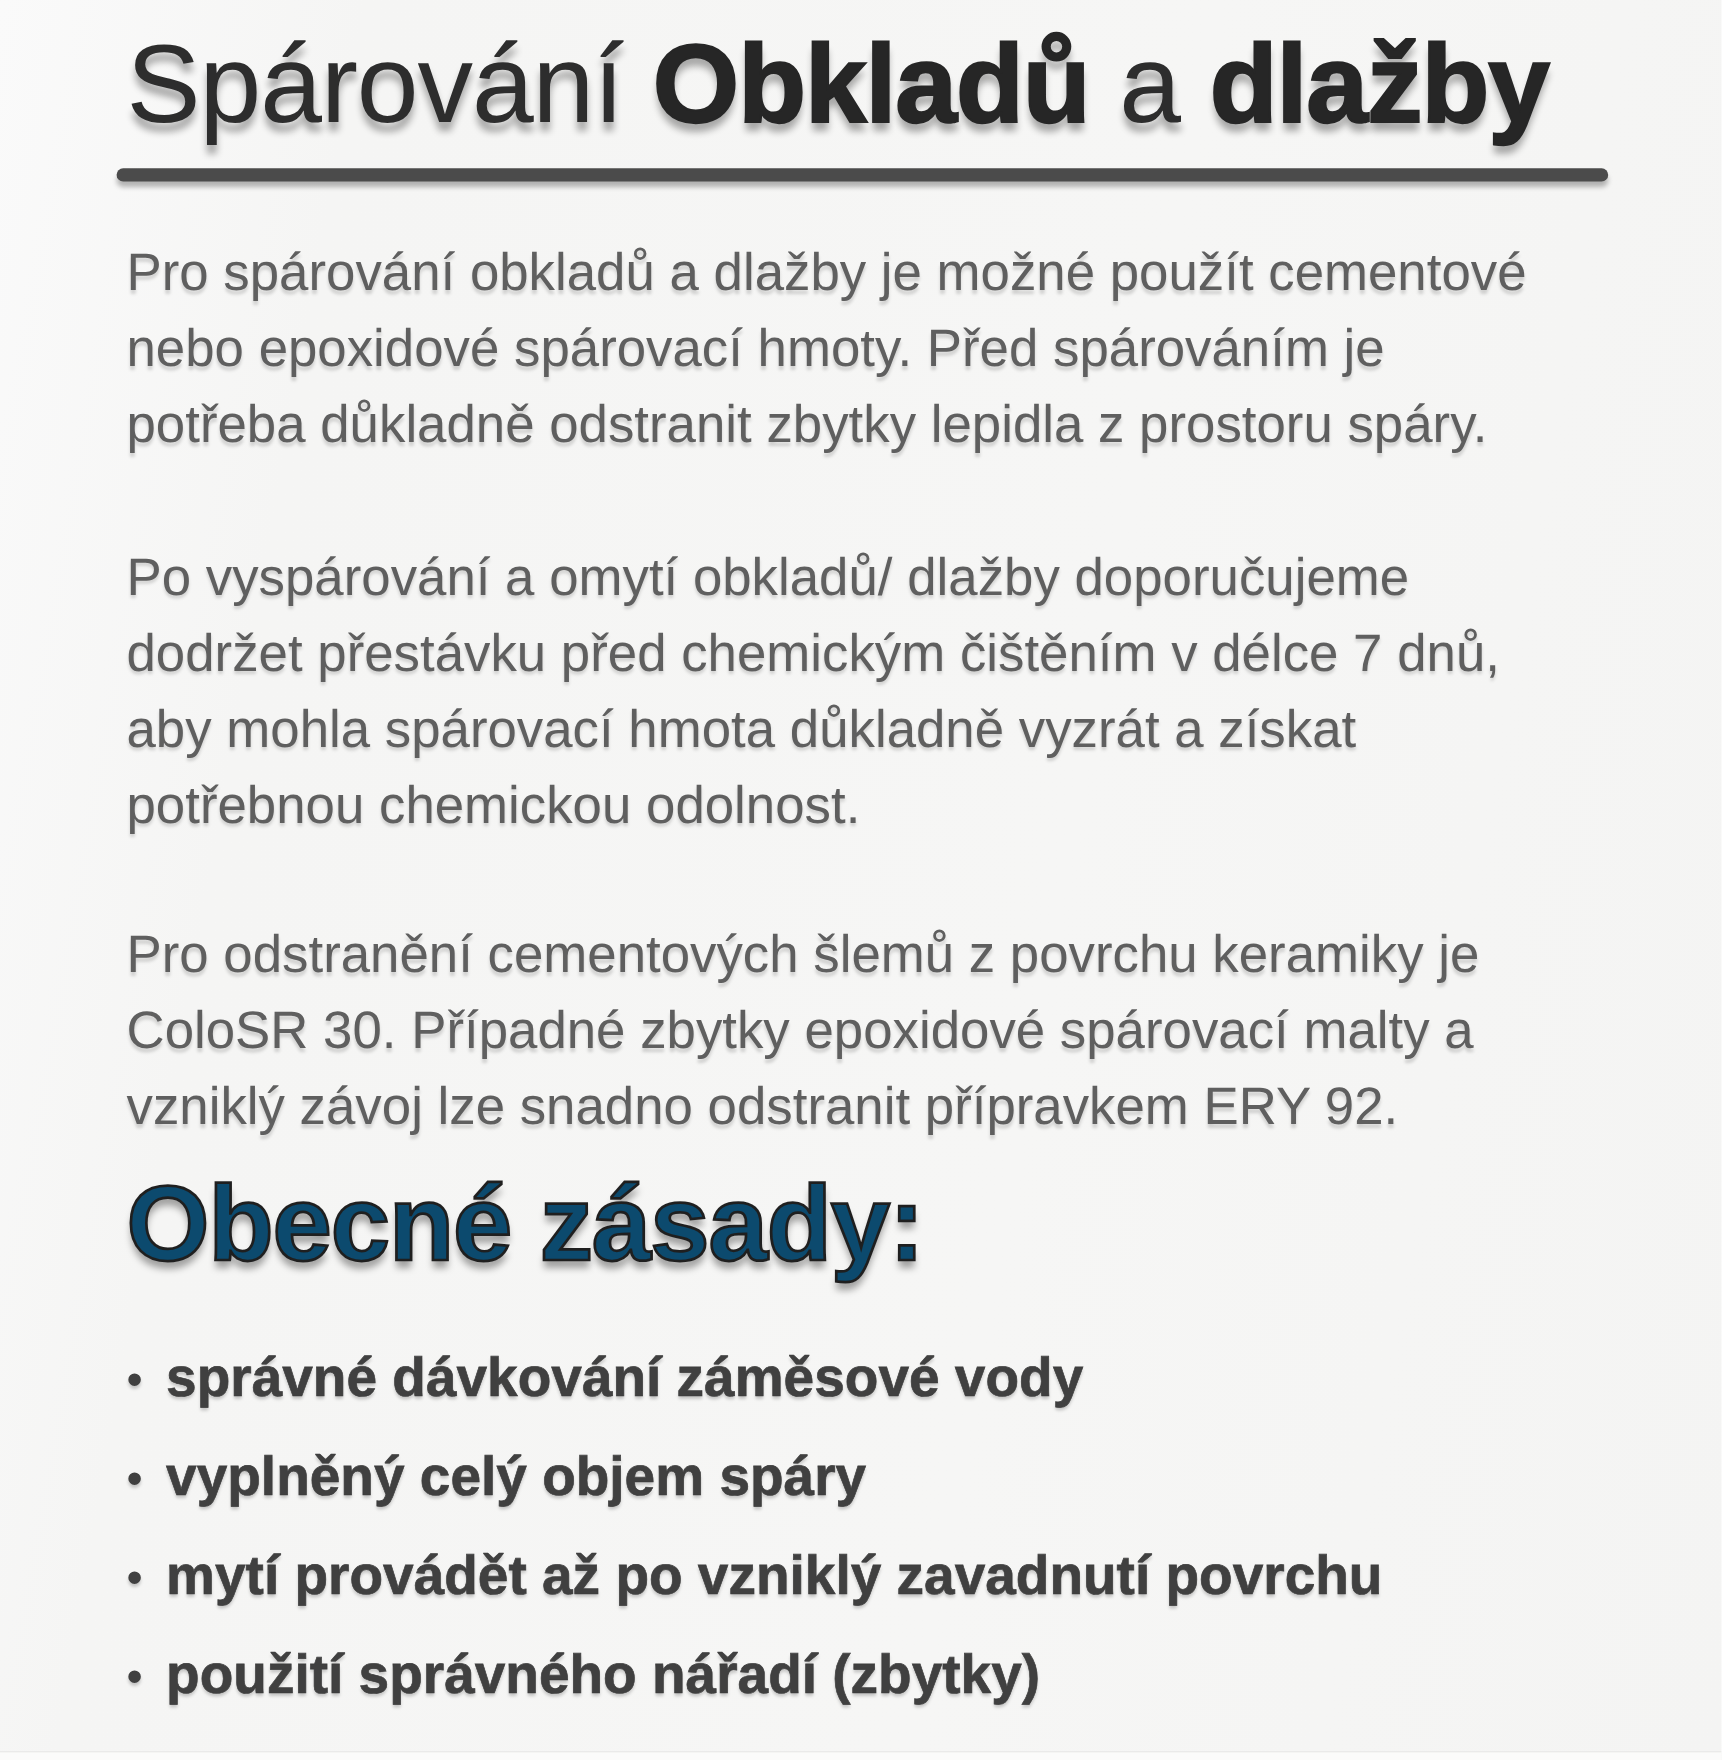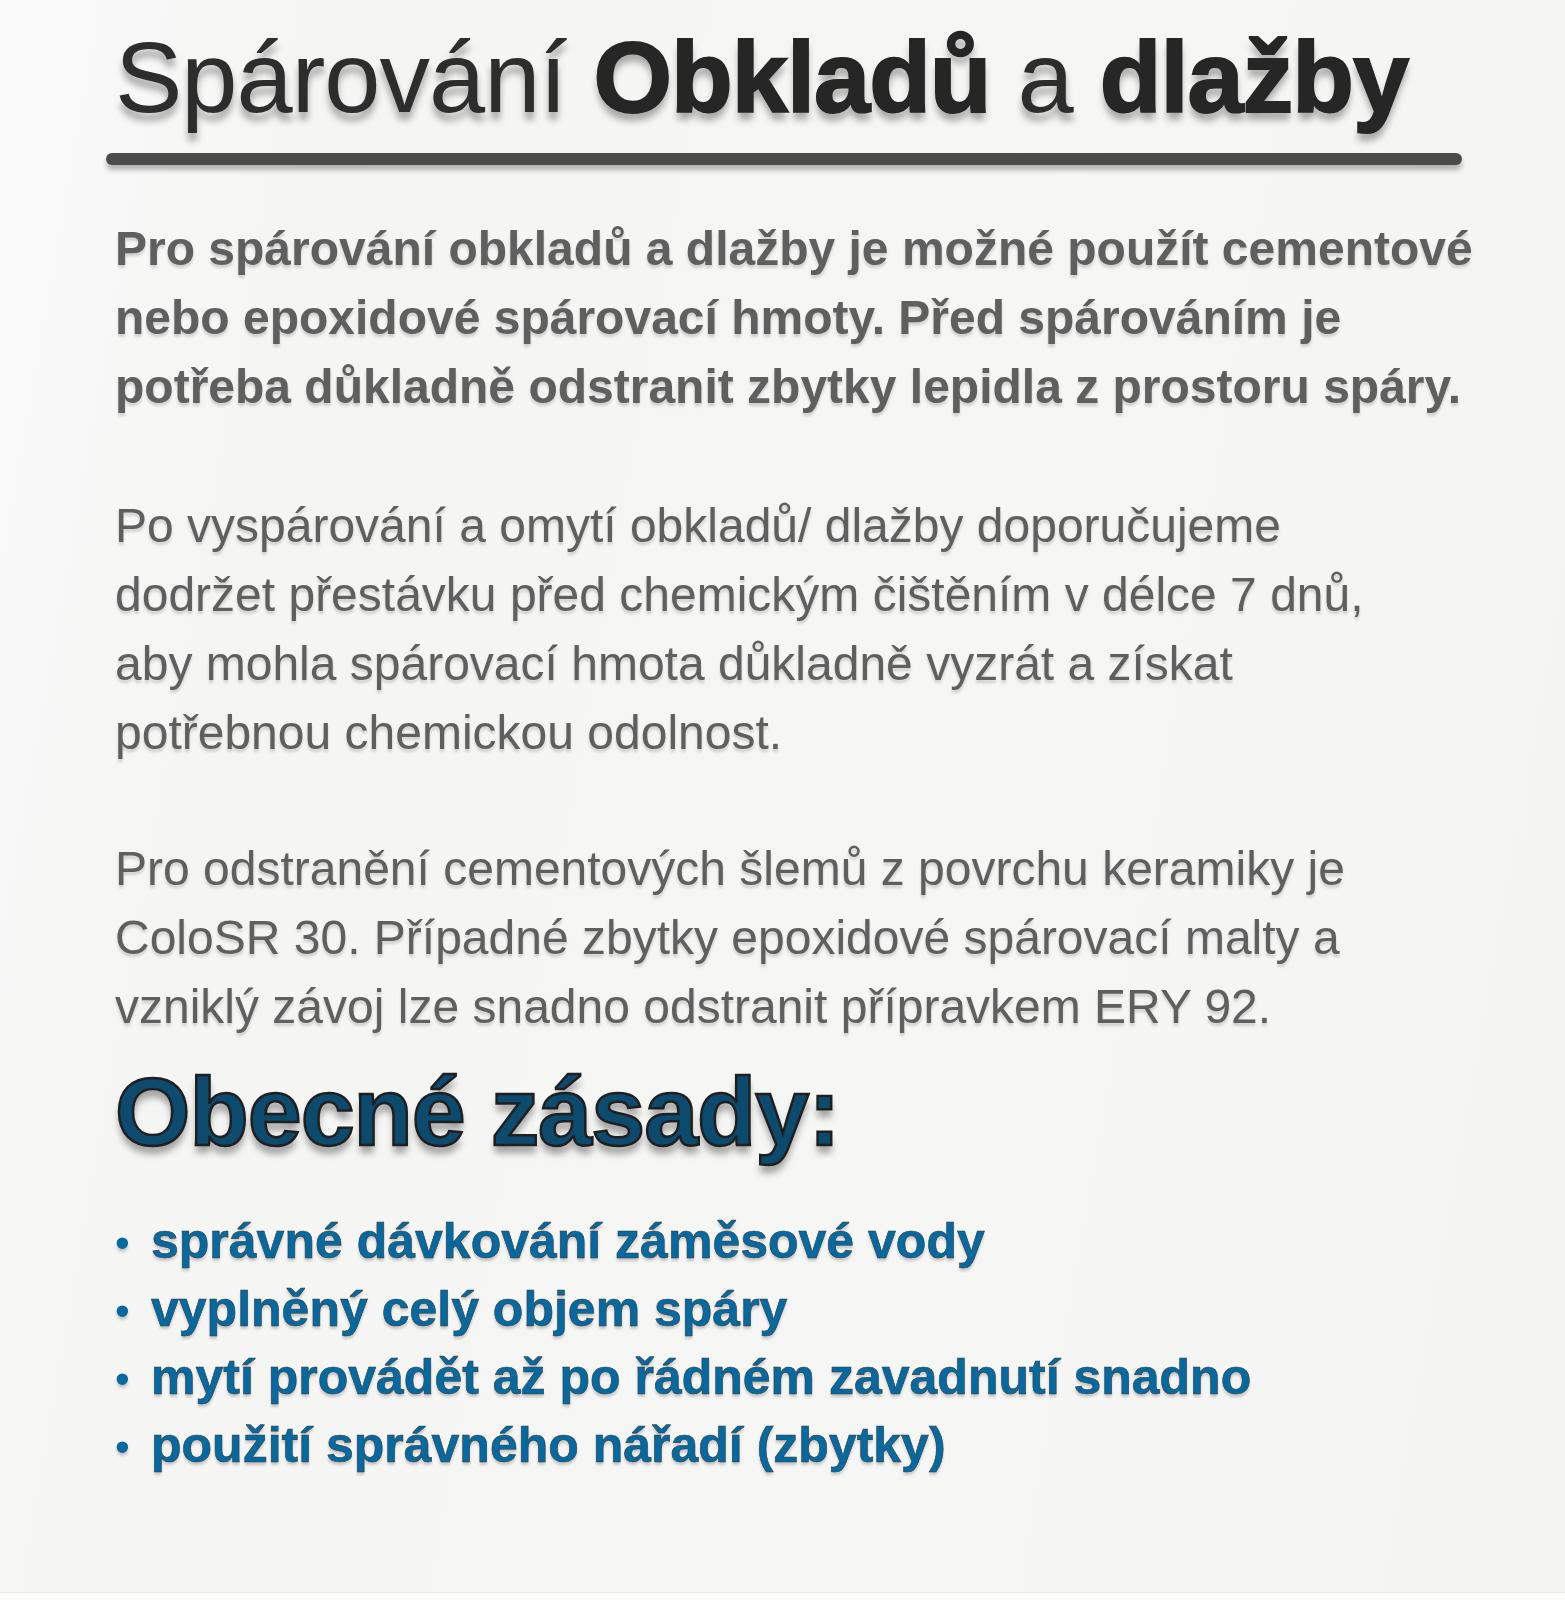--- a/index.html
+++ b/index.html
@@ -50,7 +50,7 @@
     text-shadow: 0 3px 3px rgba(0,0,0,0.16);
     letter-spacing: 0px;
   }
-  .para-1 { margin-top: 49px; font-weight: bold; }
+  .para-1 { margin-top: 49px; }
   .para-2 { margin-top: 70px; }
   .para-3 { margin-top: 67px; }
   .para .line { white-space: nowrap; }

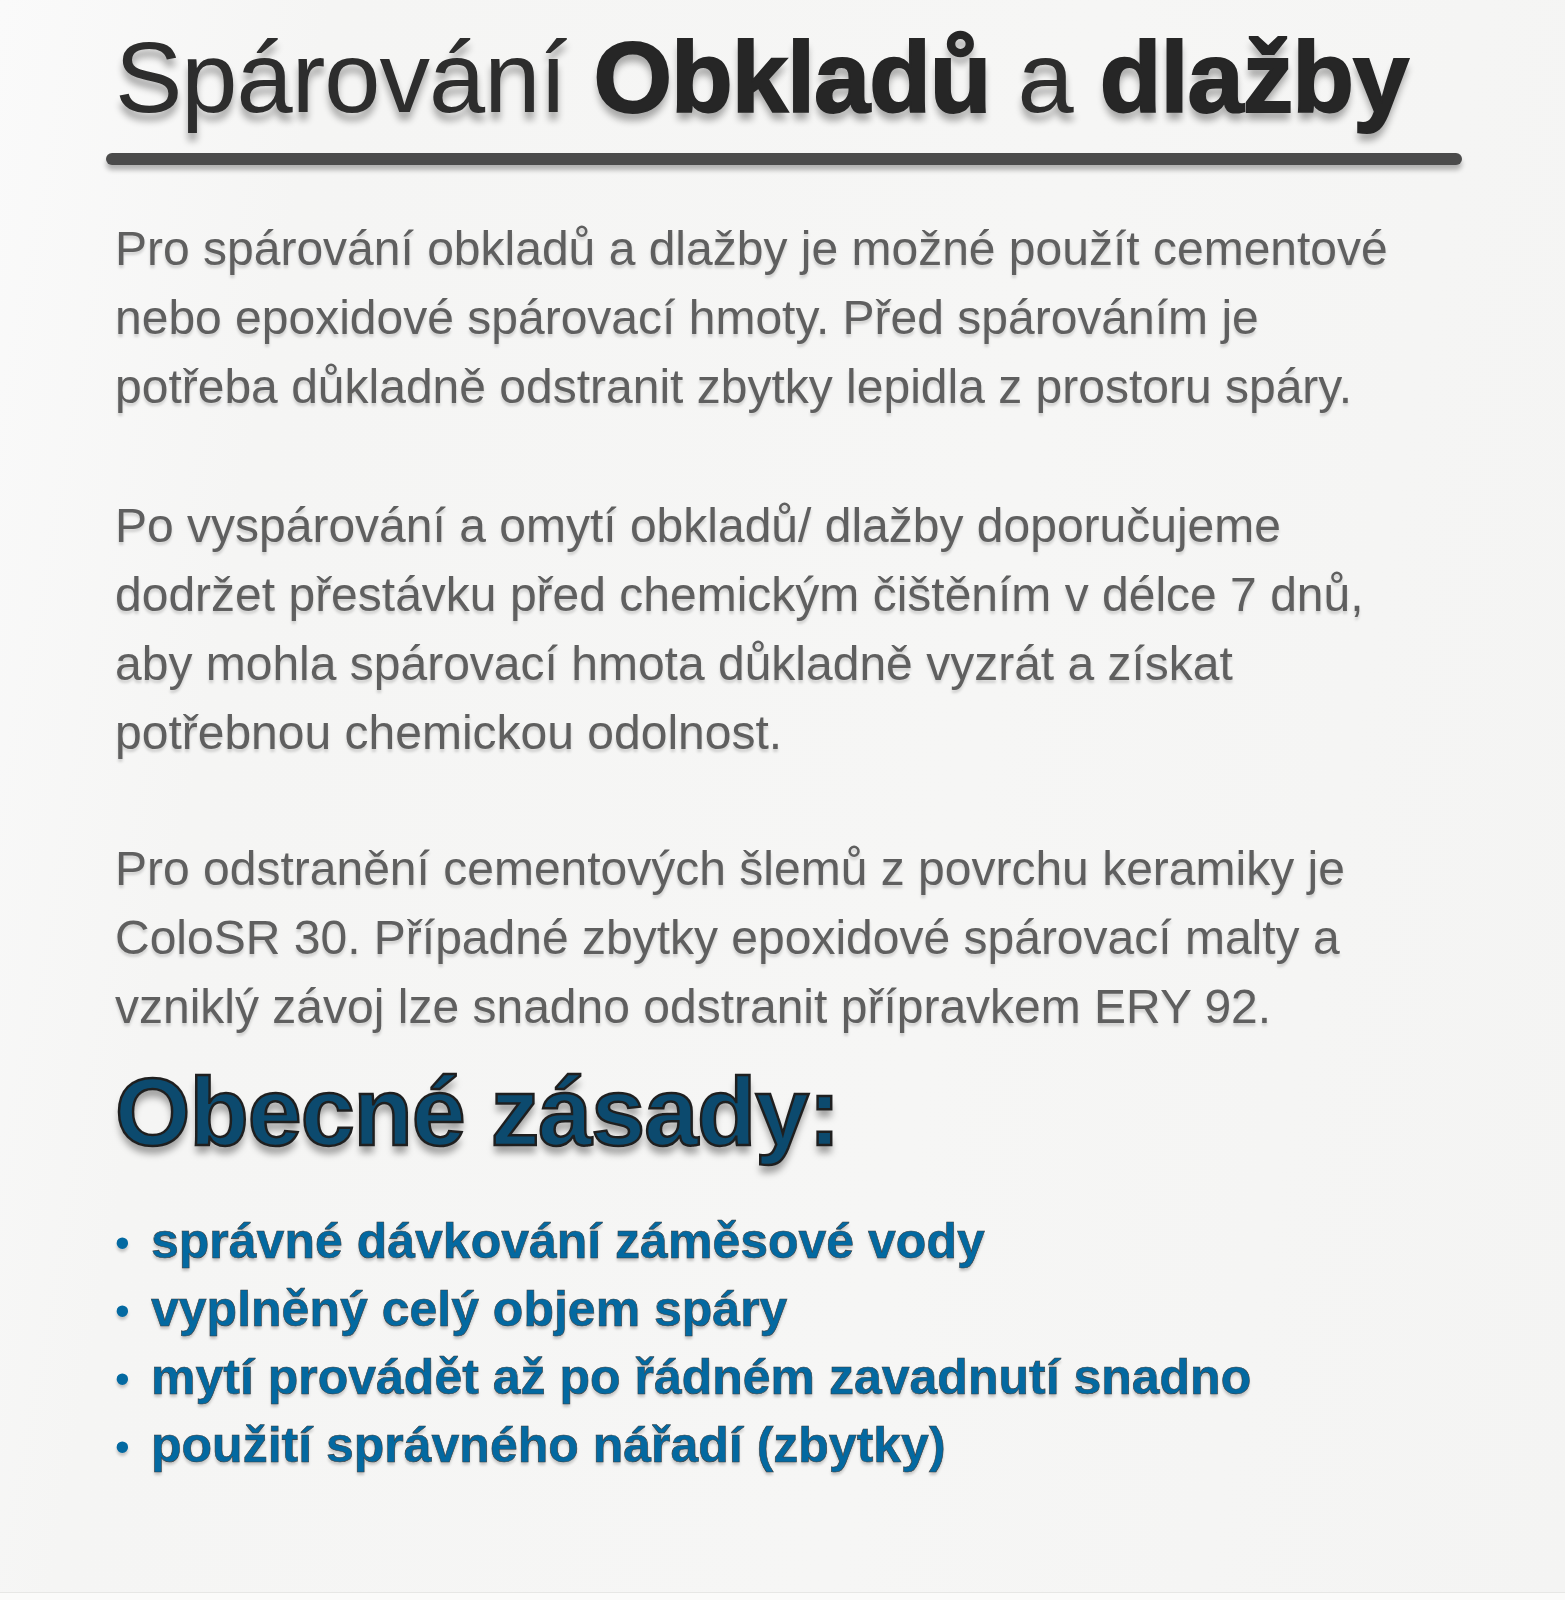--- a/index.html
+++ b/index.html
@@ -70,9 +70,9 @@
   .bullets {
     margin-top: 36px;
     list-style: none;
-    color: #0369a1;
+    color: #404040;
     font-size: 50px;
-    line-height: 66px;
+    line-height: 88px;
     font-weight: 700;
     -webkit-text-stroke: 0.6px #3d3d3d;
     text-shadow: 0 3px 3px rgba(0,0,0,0.20);

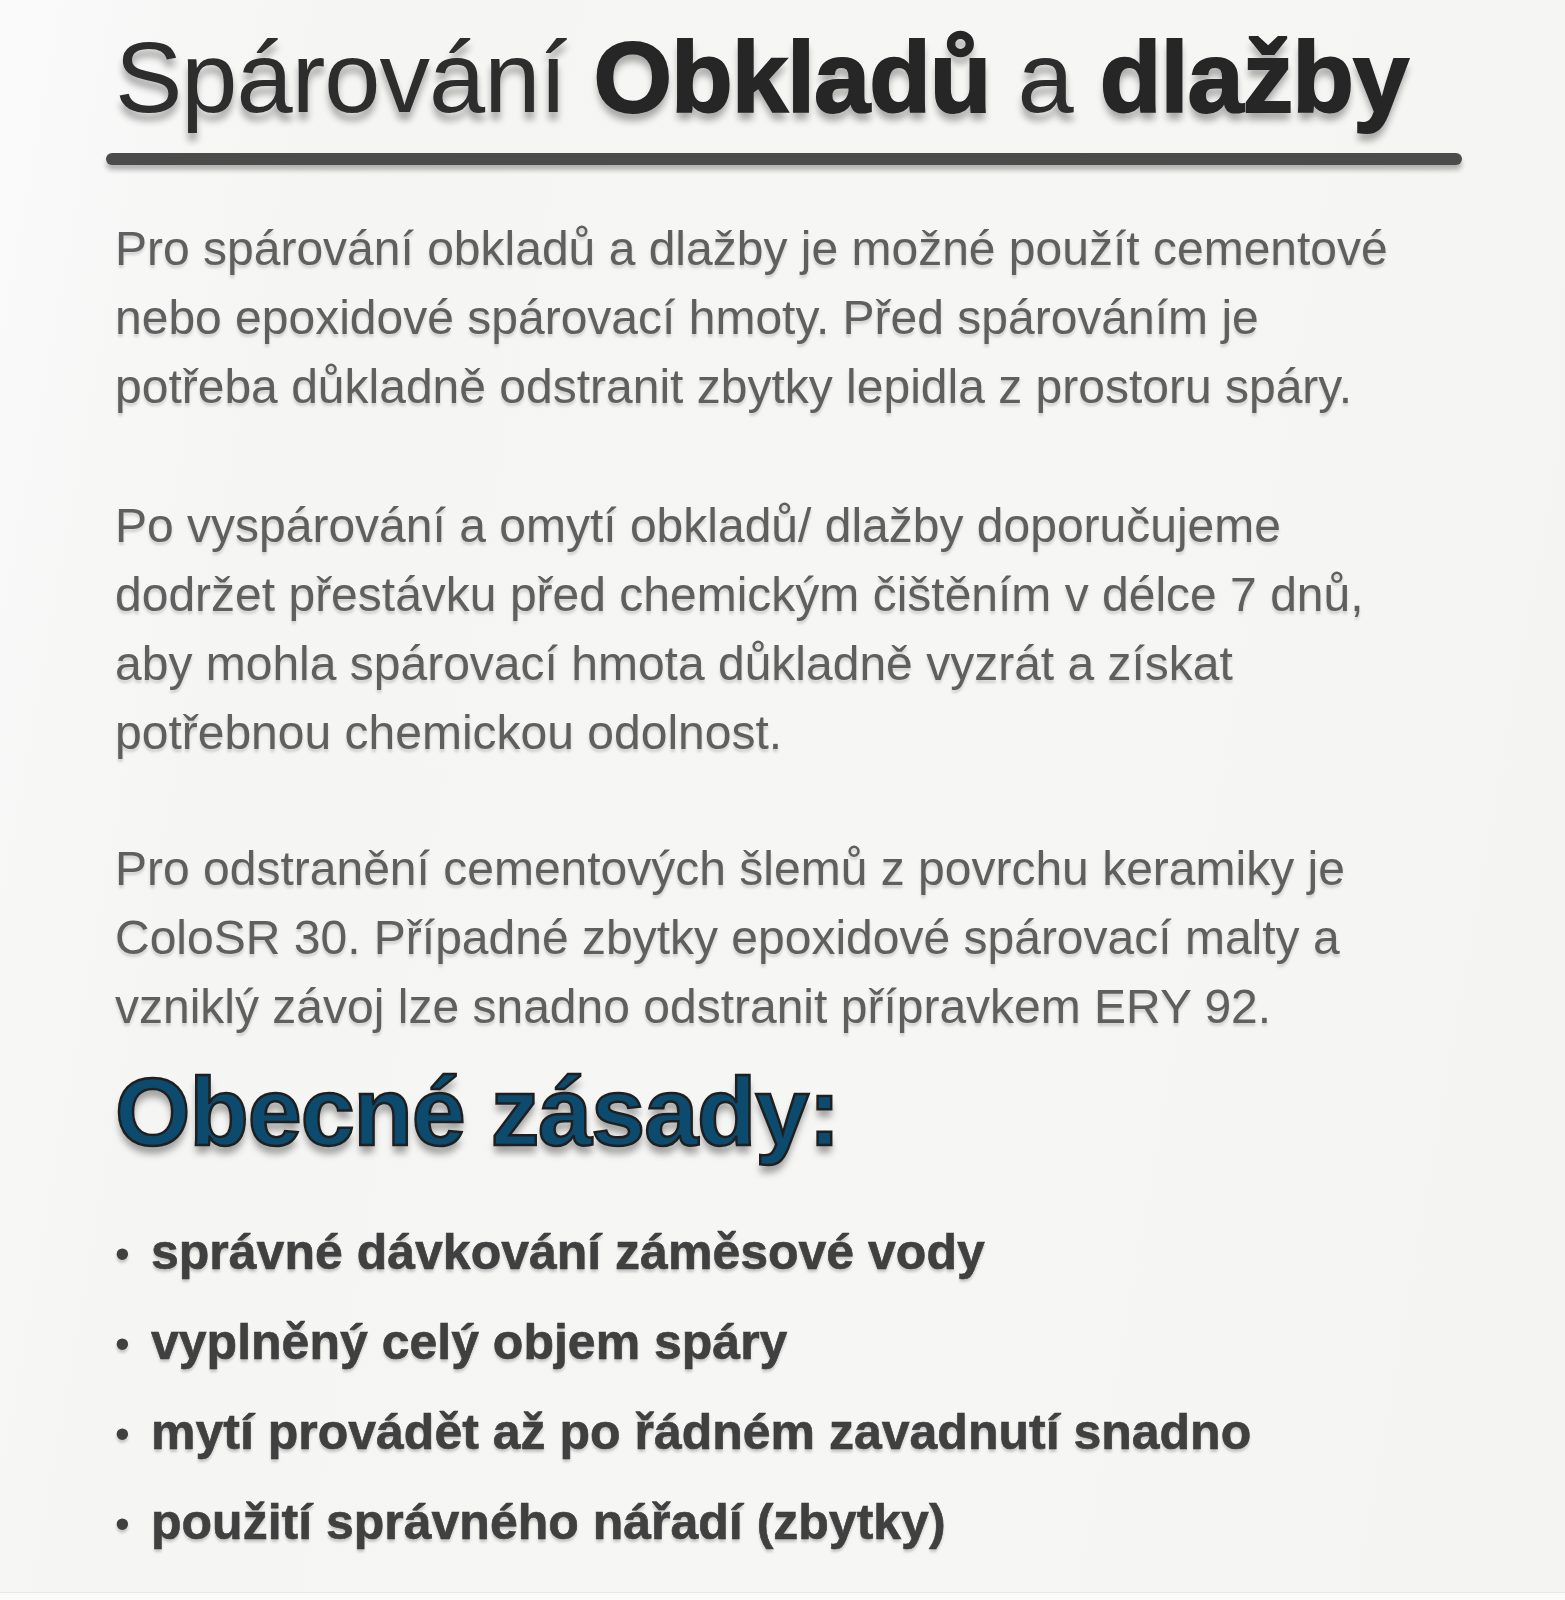--- a/index.html
+++ b/index.html
@@ -128,7 +128,7 @@
   <ul class="bullets">
     <li><span class="bullet-marker">•</span><span>správné dávkování záměsové vody</span></li>
     <li><span class="bullet-marker">•</span><span>vyplněný celý objem spáry</span></li>
-    <li><span class="bullet-marker">•</span><span>mytí provádět až po řádném zavadnutí snadno</span></li>
+    <li><span class="bullet-marker">•</span><span>mytí provádět až po vzniklý zavadnutí povrchu</span></li>
     <li><span class="bullet-marker">•</span><span>použití správného nářadí (zbytky)</span></li>
   </ul>
 

